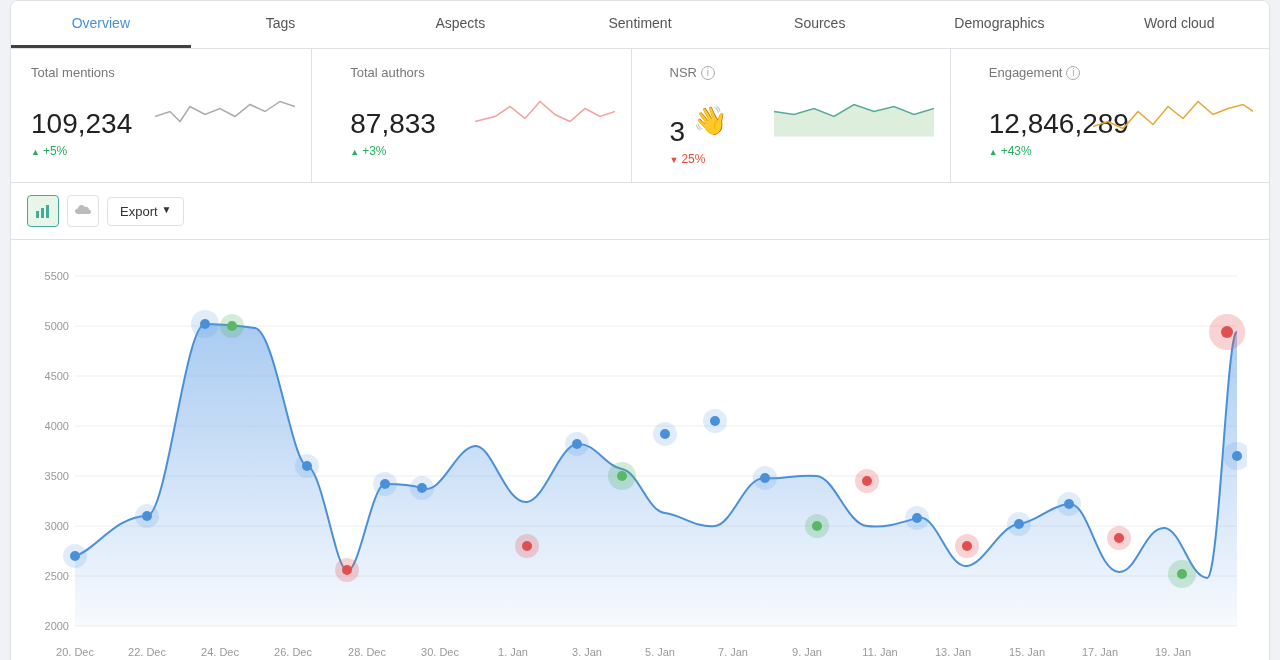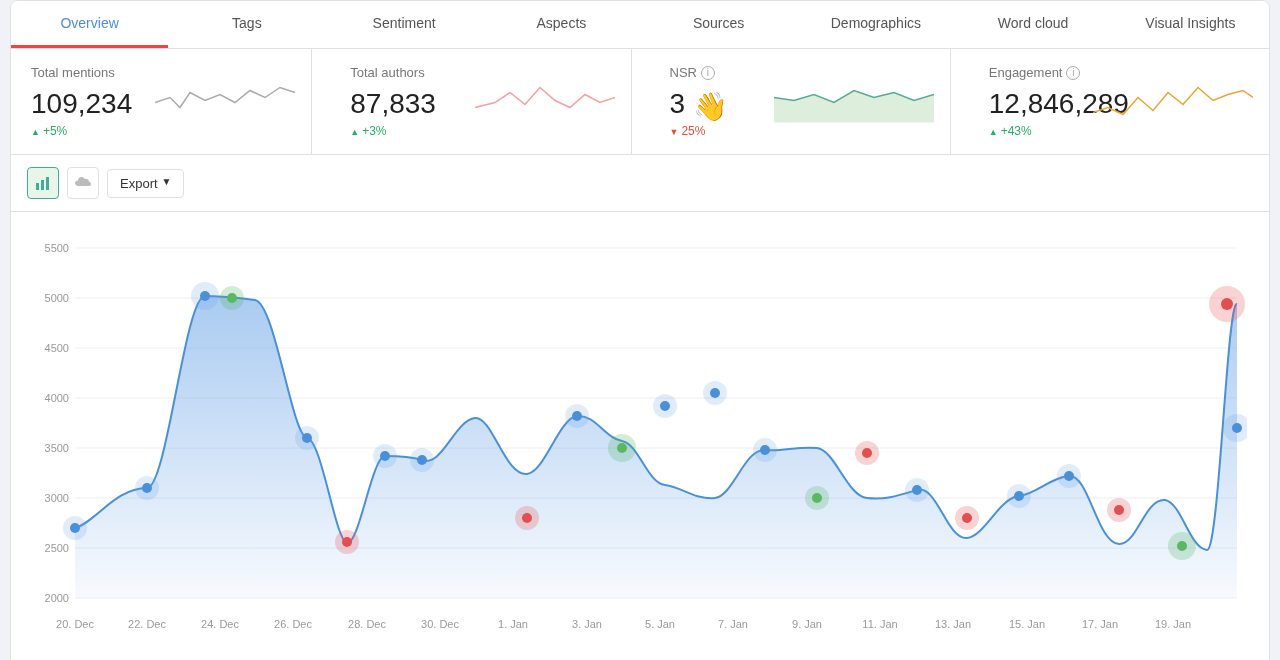--- a/index.html
+++ b/index.html
@@ -9,7 +9,7 @@
     
     .nav-tabs { display: flex; border-bottom: 1px solid #dde1e7; background: #fff; }
     .nav-tab { flex: 1; text-align: center; padding: 14px 8px; font-size: 14px; color: #555; cursor: pointer; border-bottom: 3px solid transparent; white-space: nowrap; }
-    .nav-tab.active { color: #4a90d9; border-bottom: 3px solid #ef4444; font-weight: 500; }
+    .nav-tab.active { color: #4a90d9; border-bottom: 3px solid #404040; font-weight: 500; }
     
     
     .metrics-row { display: flex; gap: 18px; border-bottom: 1px solid #dde1e7; }

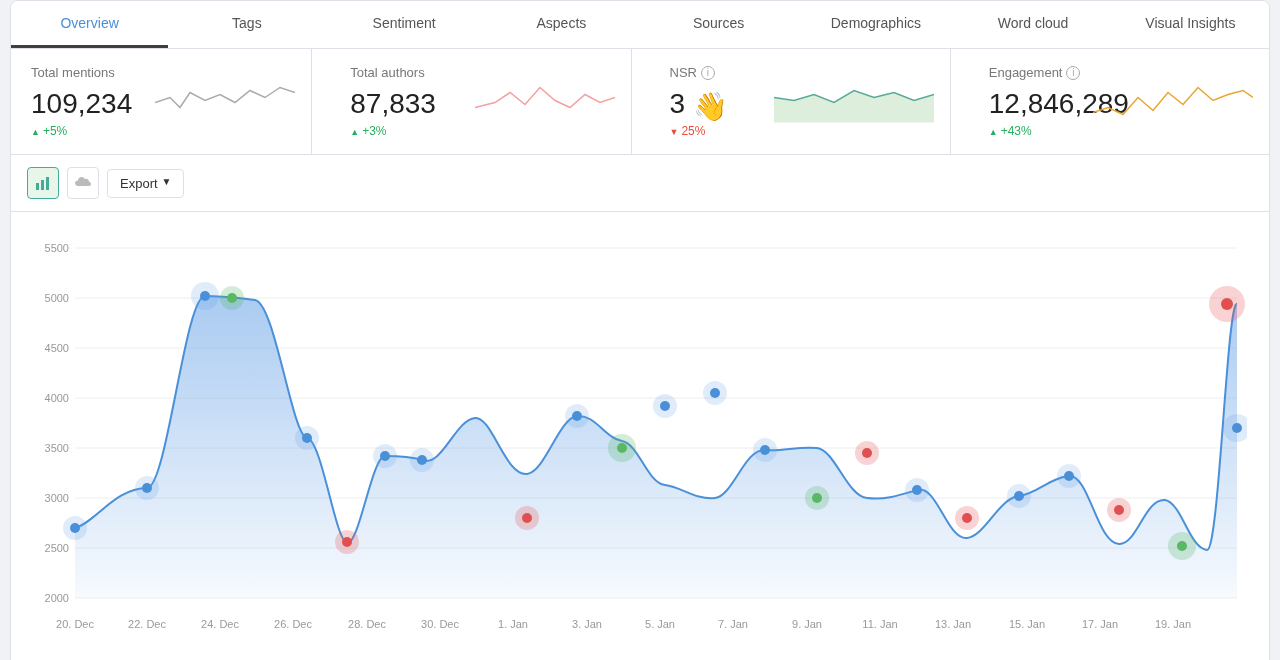--- a/index.html
+++ b/index.html
@@ -44,8 +44,8 @@
   <div class="nav-tabs">
     <div class="nav-tab active">Overview</div>
     <div class="nav-tab">Tags</div>
+    <div class="nav-tab">Aspects</div>
     <div class="nav-tab">Sentiment</div>
-    <div class="nav-tab">Aspects</div>
     <div class="nav-tab">Sources</div>
     <div class="nav-tab">Demographics</div>
     <div class="nav-tab">Word cloud</div>

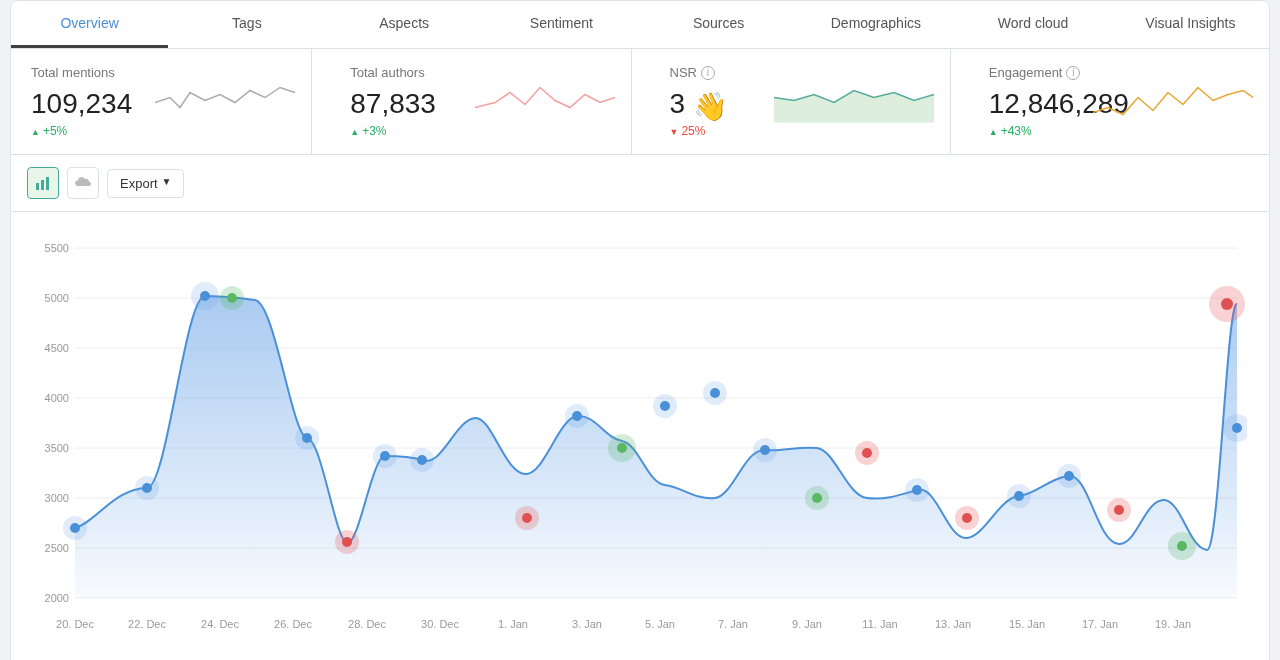--- a/index.html
+++ b/index.html
@@ -49,7 +49,6 @@
     <div class="nav-tab">Sources</div>
     <div class="nav-tab">Demographics</div>
     <div class="nav-tab">Word cloud</div>
-    <div class="nav-tab">Visual Insights</div>
   </div>
 
   <div class="metrics-row">

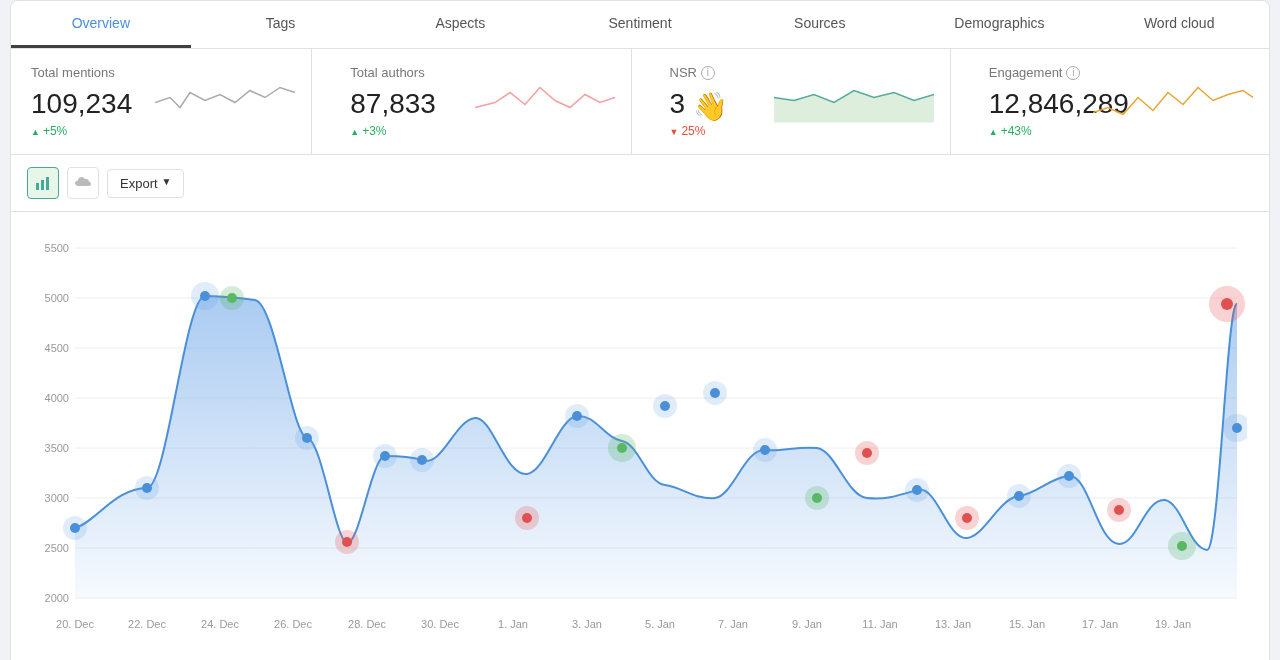--- a/index.html
+++ b/index.html
@@ -16,7 +16,7 @@
     .metric-card { flex: 1; padding: 16px 20px; border-right: 1px solid #dde1e7; position: relative; overflow: hidden; }
     .metric-card:last-child { border-right: none; }
     .metric-label { font-size: 13px; color: #777; margin-bottom: 8px; display: flex; align-items: center; gap: 4px; }
-    .metric-value { font-size: 28px; font-weight: 300; color: #222; margin-bottom: 4px; }
+    .metric-value { font-size: 28px; font-weight: 300; color: #222; margin-bottom: 4px; margin-top: 28px; }
     .metric-change { font-size: 12px; display: flex; align-items: center; gap: 3px; }
     .up { color: #27ae60; }
     .down { color: #e74c3c; }

